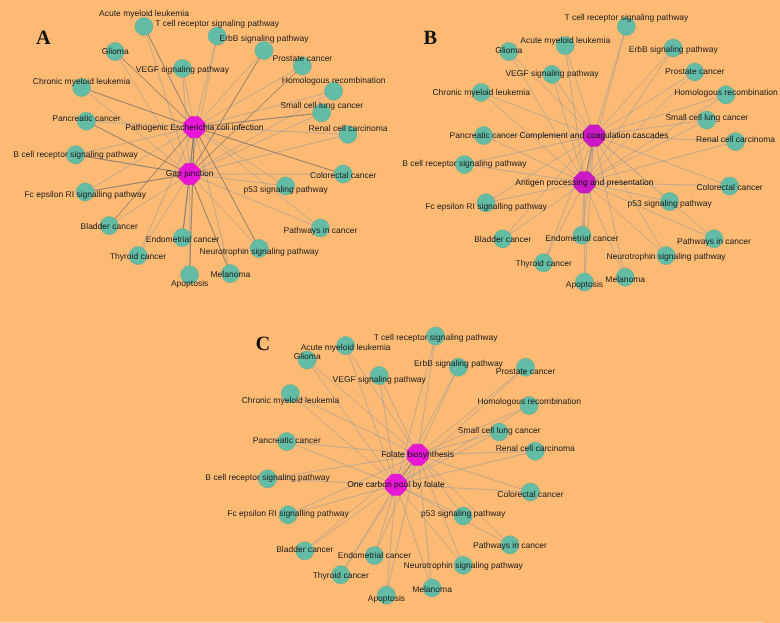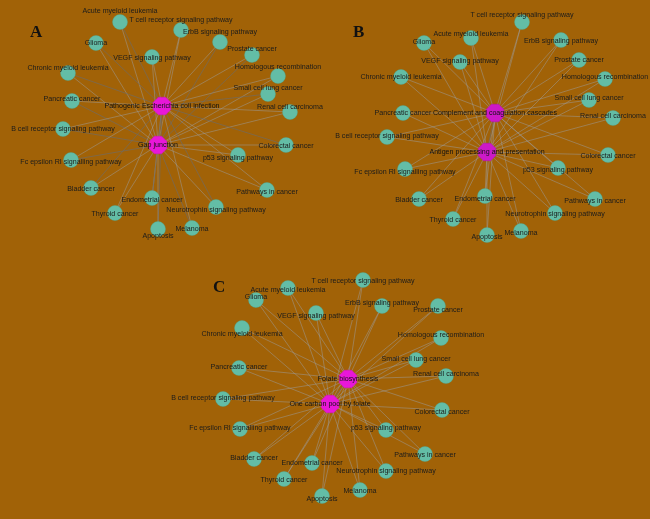--- a/index.html
+++ b/index.html
@@ -4,7 +4,7 @@
 <style>
   html,body{margin:0;padding:0;background:#ffffff;}
   body{width:650px;height:519px;font-family:"Liberation Sans",sans-serif;overflow:hidden;}
-  #figure{position:relative;width:650px;height:519px;background:#a16207;}
+  #figure{position:relative;width:650px;height:519px;background:#fdba74;}
   .panel{position:absolute;}
   .panel-letter{position:absolute;font-family:"Liberation Serif",serif;font-weight:bold;font-size:17px;color:#111;}
   svg.net{position:absolute;left:0;top:0;overflow:visible;}

